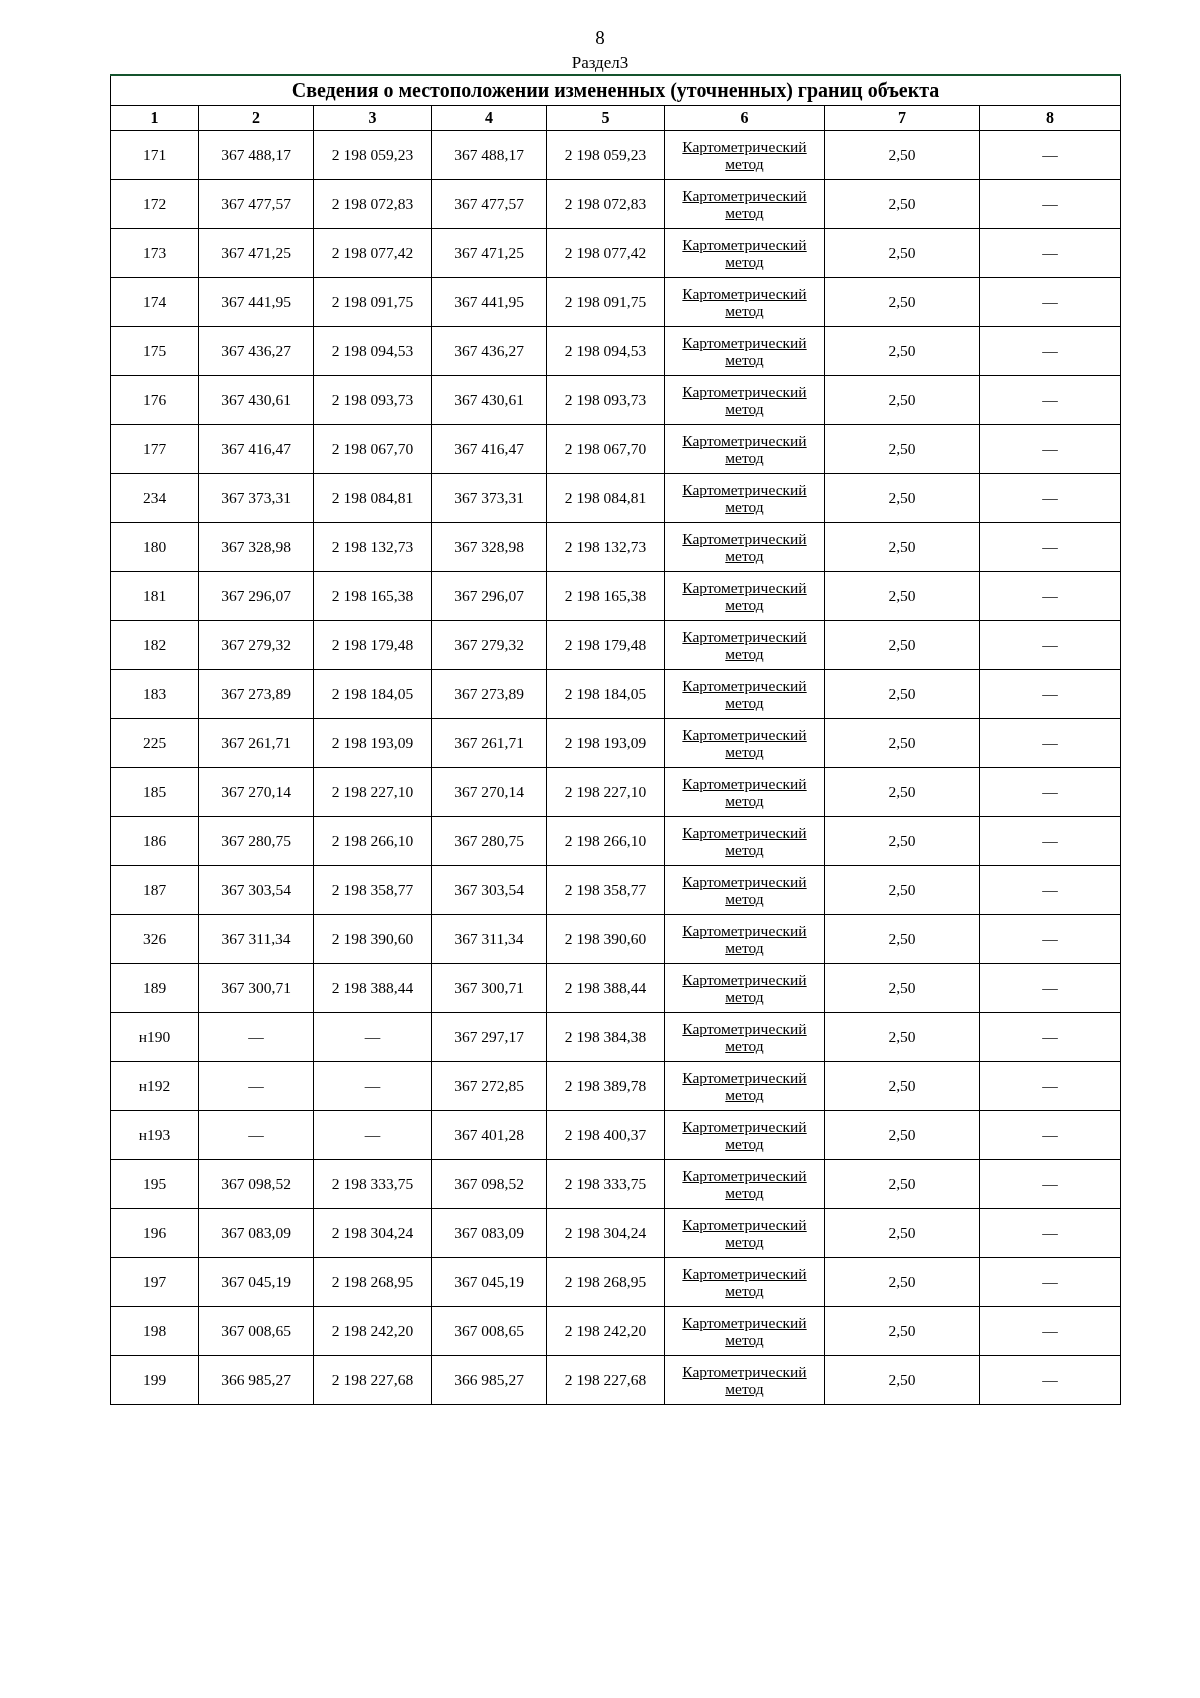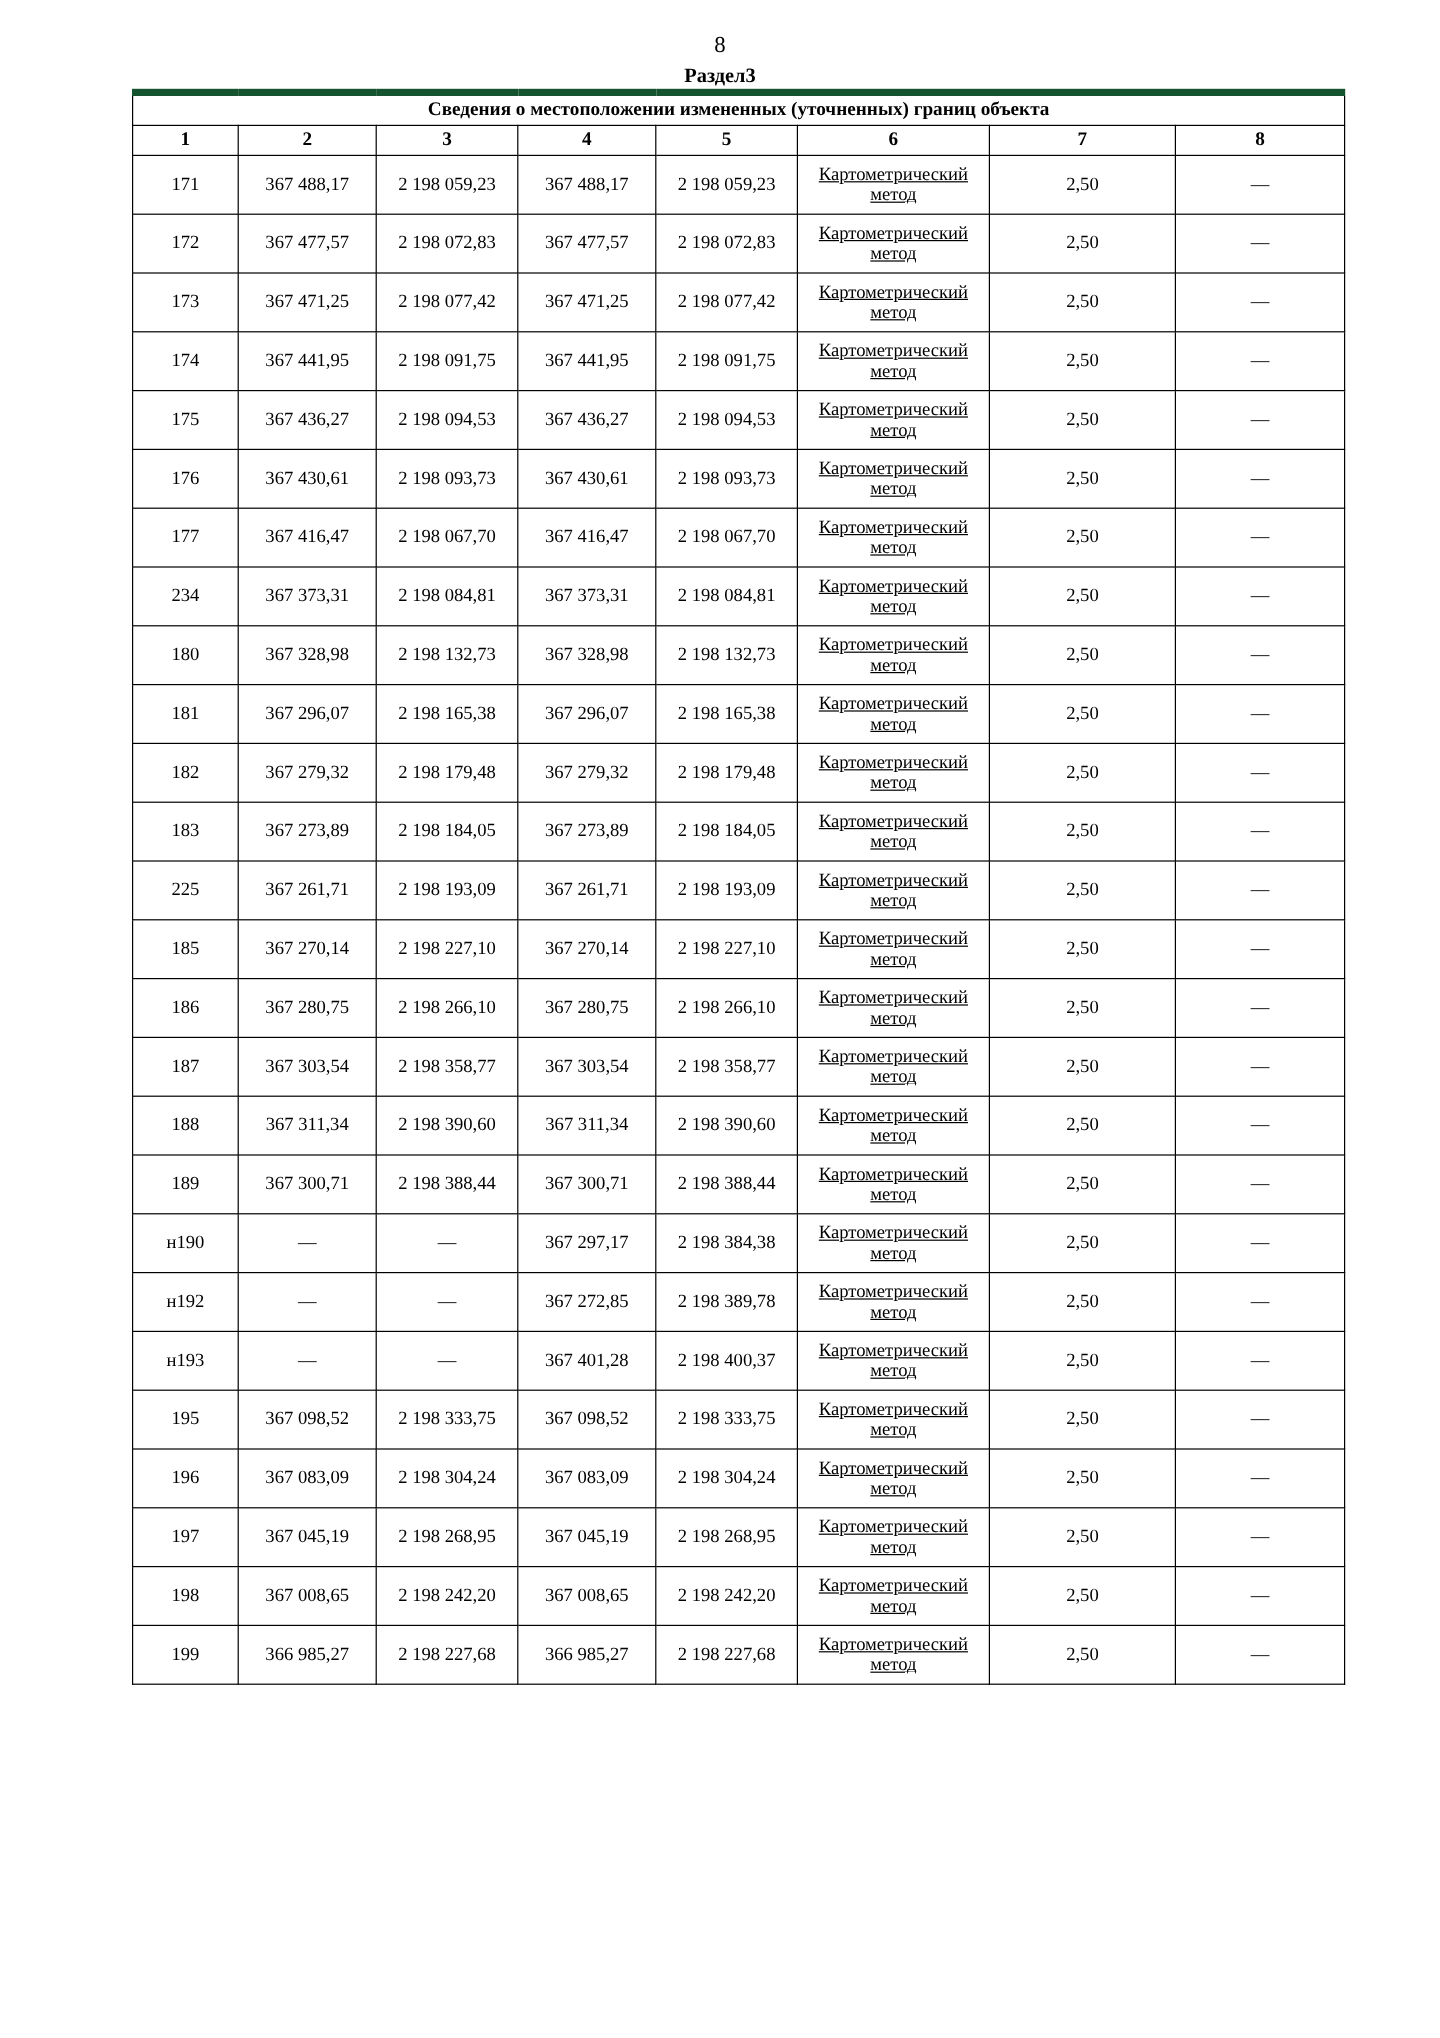--- a/index.html
+++ b/index.html
@@ -29,7 +29,7 @@
   .section-title {
     text-align: center;
     font-size: 17px;
-    font-weight: bold;
+    font-weight: normal;
     line-height: 1.15;
     margin-bottom: 2px;
   }

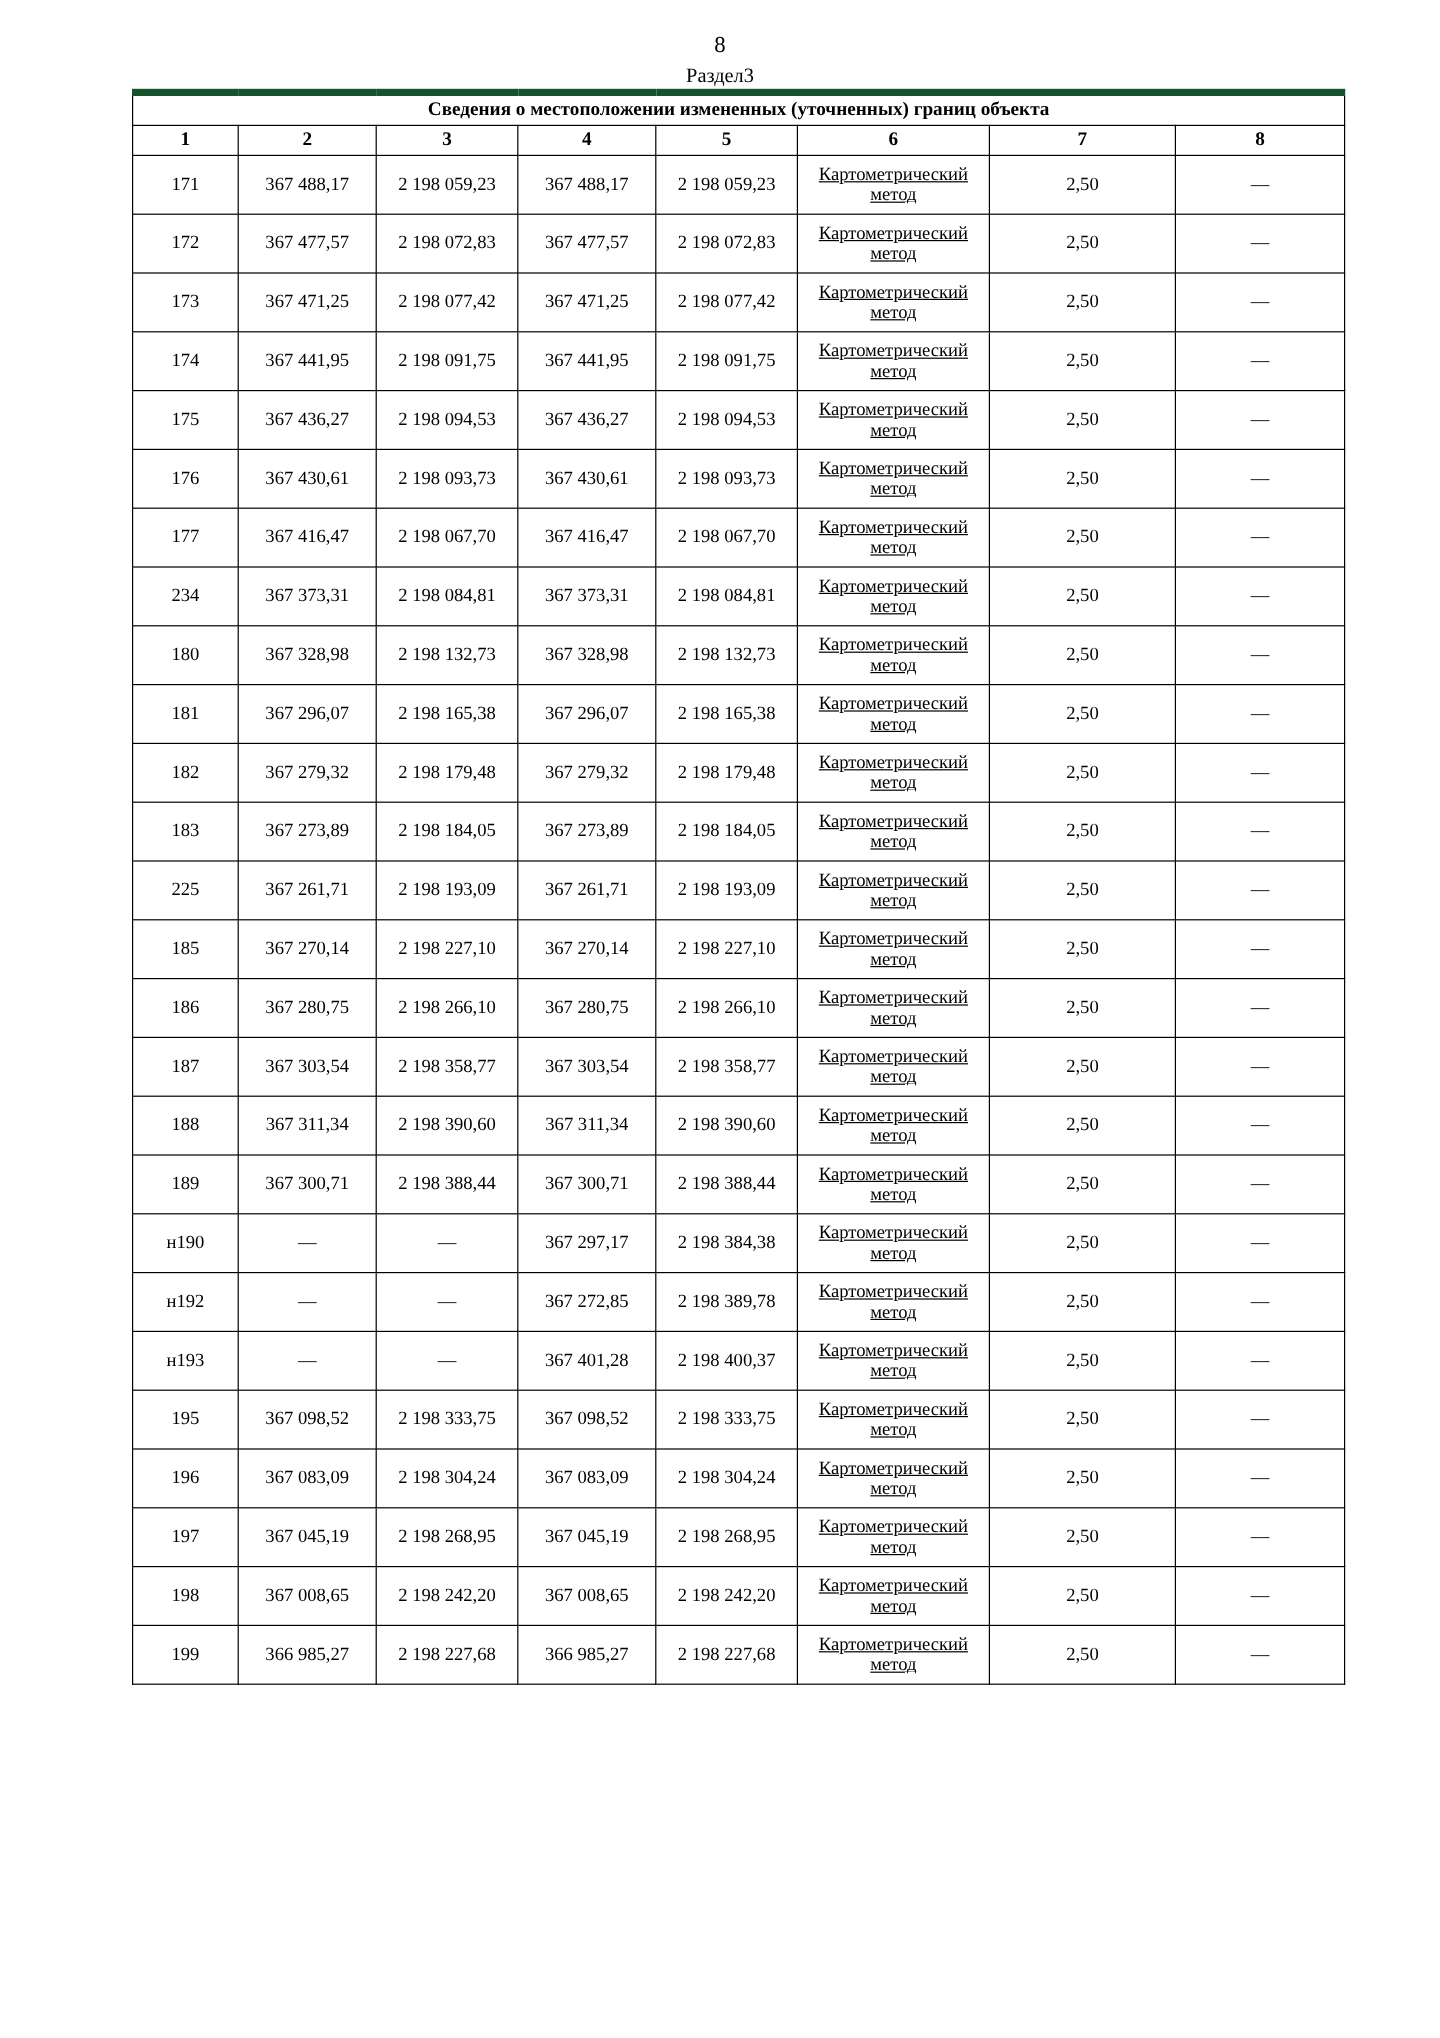--- a/index.html
+++ b/index.html
@@ -49,9 +49,9 @@
   }
   tr.caption-row td {
     font-weight: bold;
-    font-size: 16px;
+    font-size: 20px;
     padding: 3px 2px;
-    border-top: 6px solid #14532d;
+    border-top: 2px solid #14532d;
   }
   tr.colnum-row td {
     font-weight: bold;

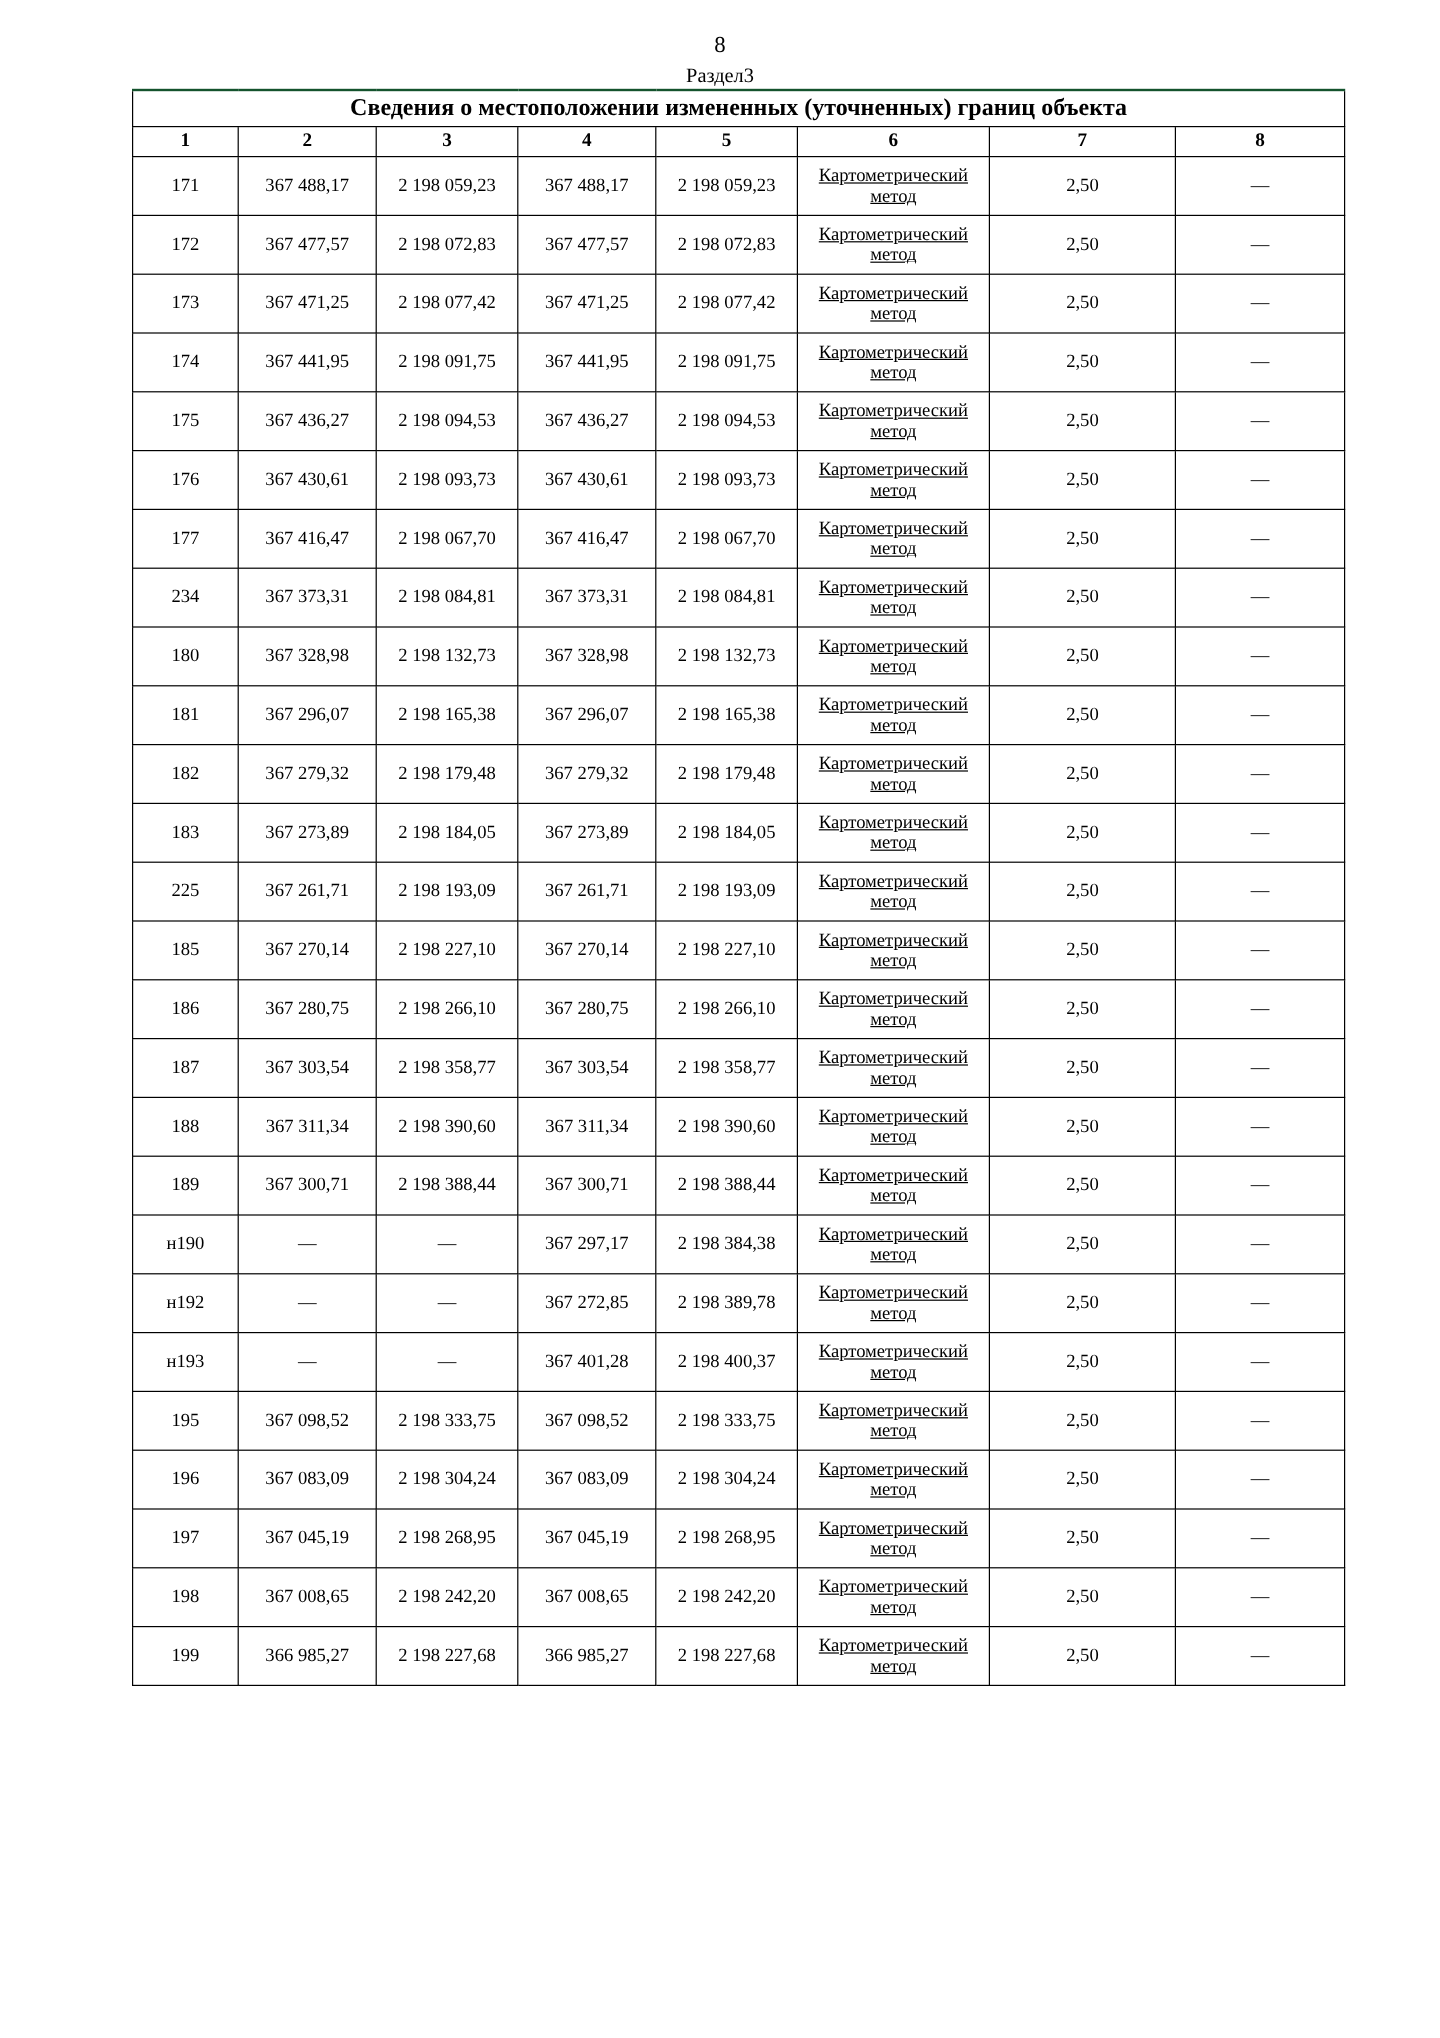--- a/index.html
+++ b/index.html
@@ -266,7 +266,7 @@
           <td>—</td>
         </tr>
         <tr class="data-row">
-          <td>188</td>
+          <td>326</td>
           <td>367 311,34</td>
           <td>2 198 390,60</td>
           <td>367 311,34</td>

